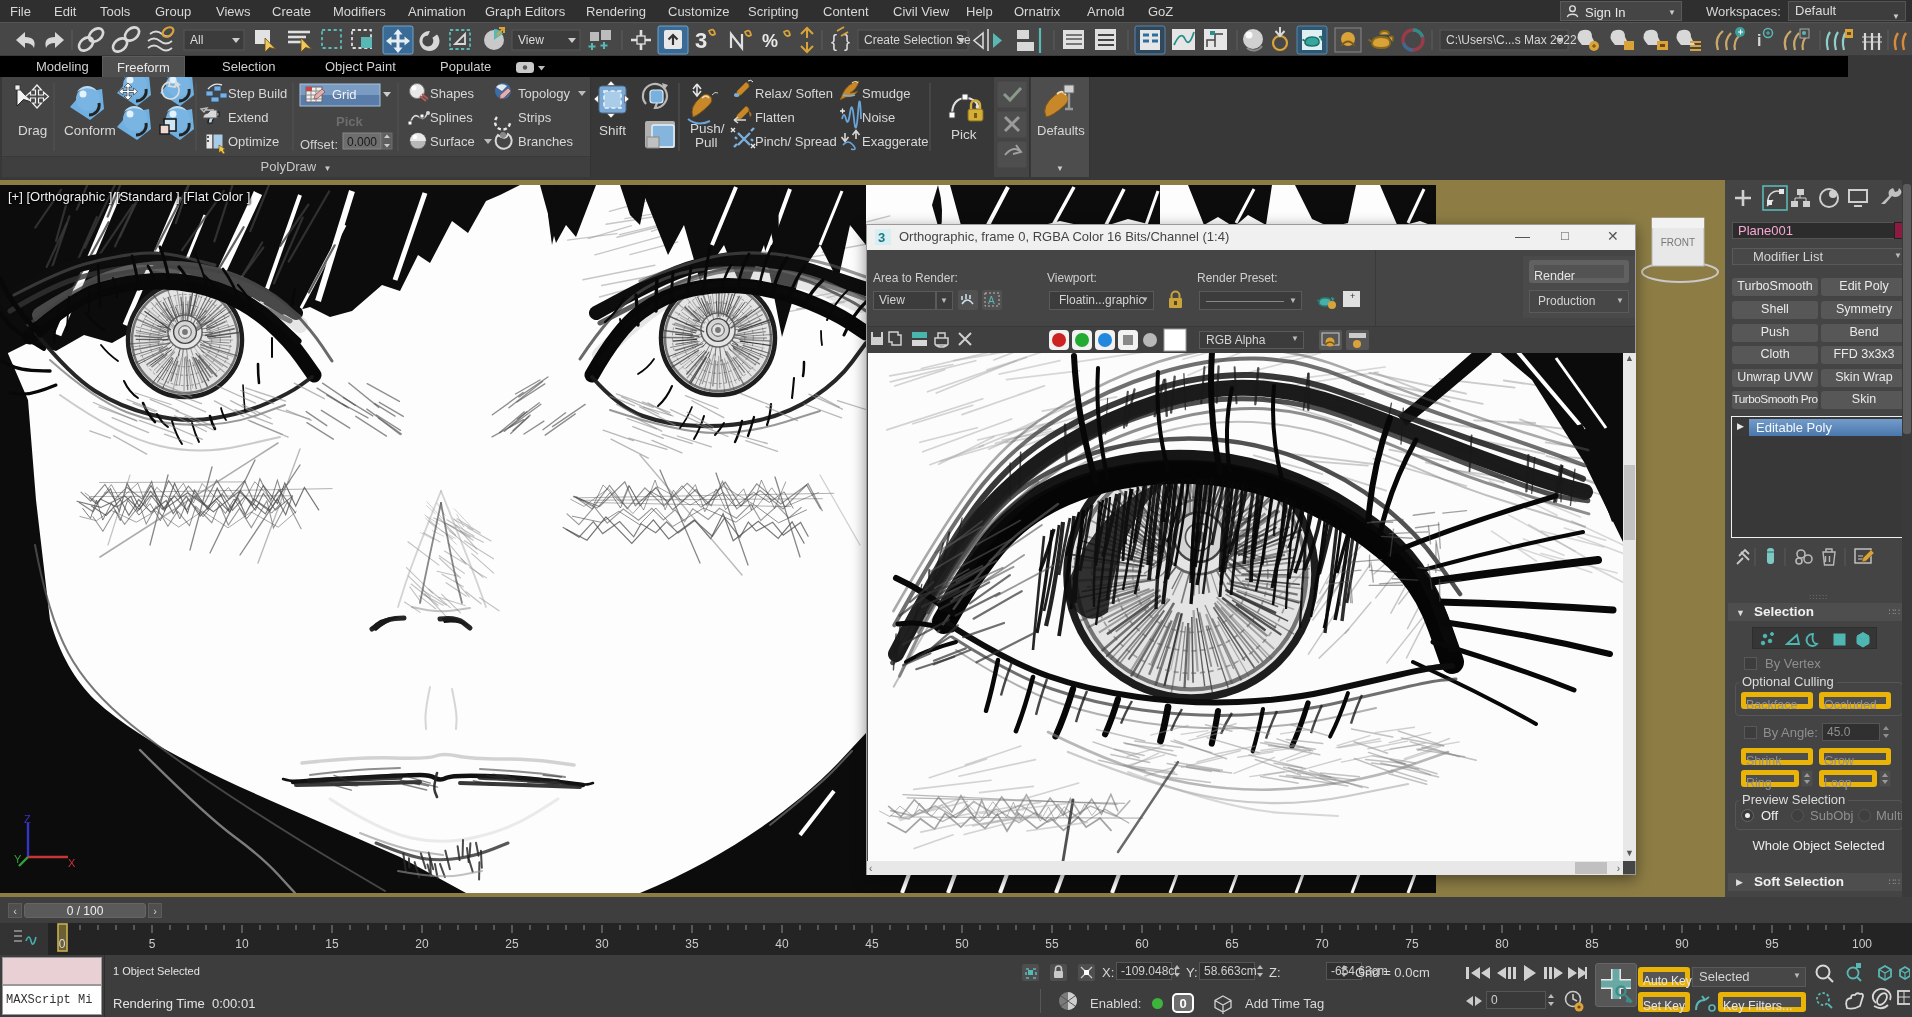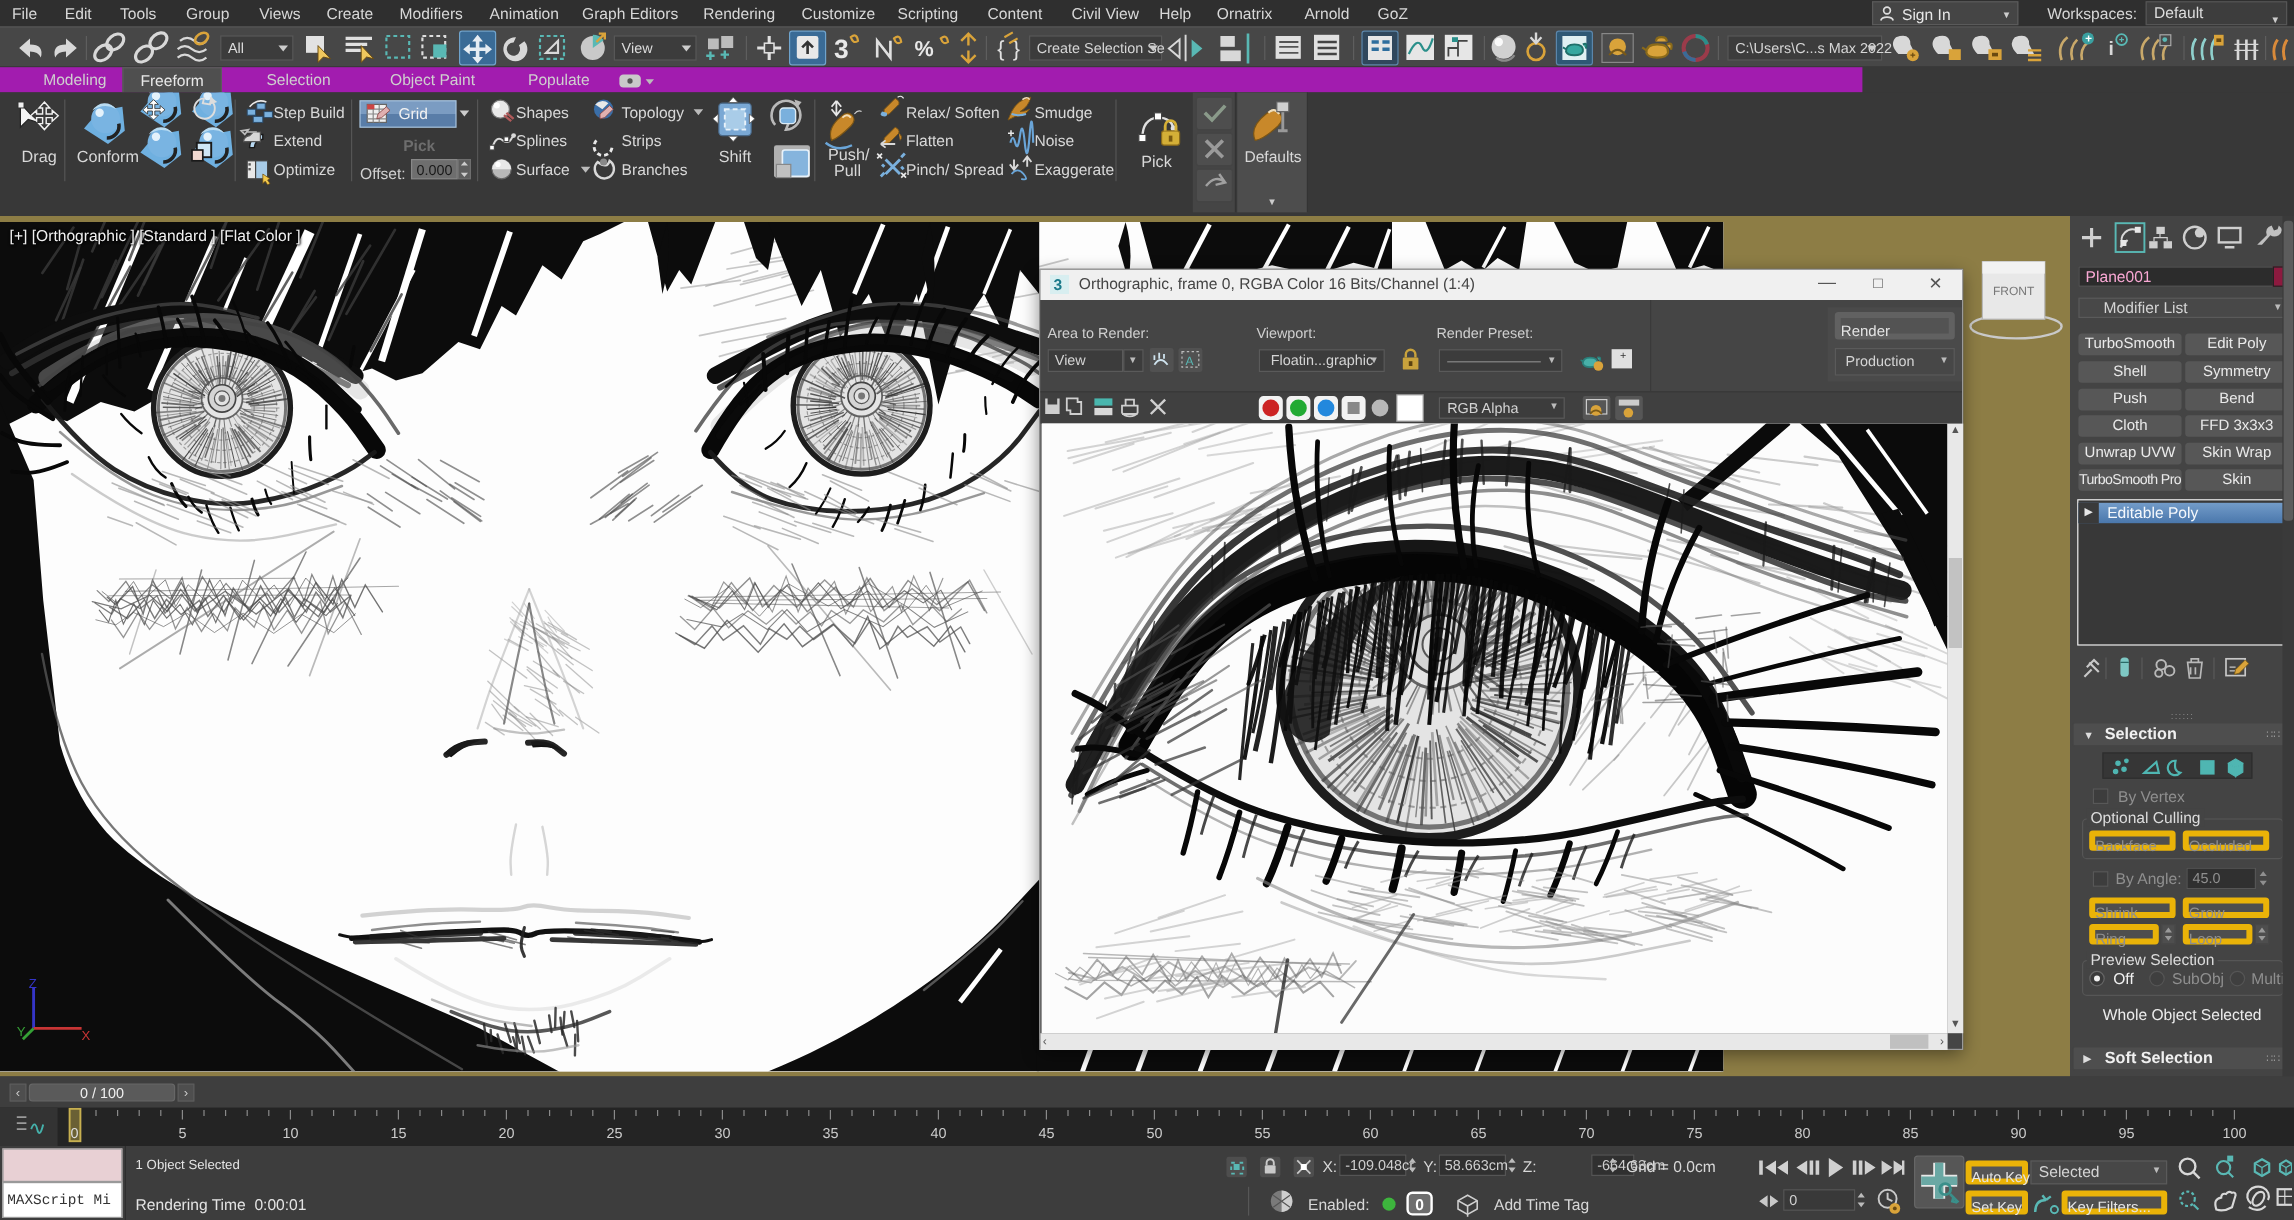--- a/index.html
+++ b/index.html
@@ -7,7 +7,7 @@
 .mi{position:absolute;top:4px;color:#d8d8d8;font-size:13px}
 .toolbar{position:absolute;left:0;top:22px;width:1912px;height:34px;background:#474747;border-top:1px solid #555;border-bottom:1px solid #3a3a3a}
 .ribbon{position:absolute;left:0;top:56px;width:1912px;height:124px;background:#383838}
-.rtabs{position:absolute;left:0;top:0;width:1552px;height:21px;background:#a21caf}
+.rtabs{position:absolute;left:0;top:0;width:1848px;height:21px;background:#000000}
 .rtab{position:absolute;top:0;height:21px;line-height:21px;padding:0 14px;color:#cfcfcf;font-size:13px}
 .rtab.active{background:#4f4f4f;color:#e8e8e8;border:1px solid #5c5c5c;border-bottom:none}
 .rbody{position:absolute;left:0;top:21px;width:1912px;height:103px;background:#383838}

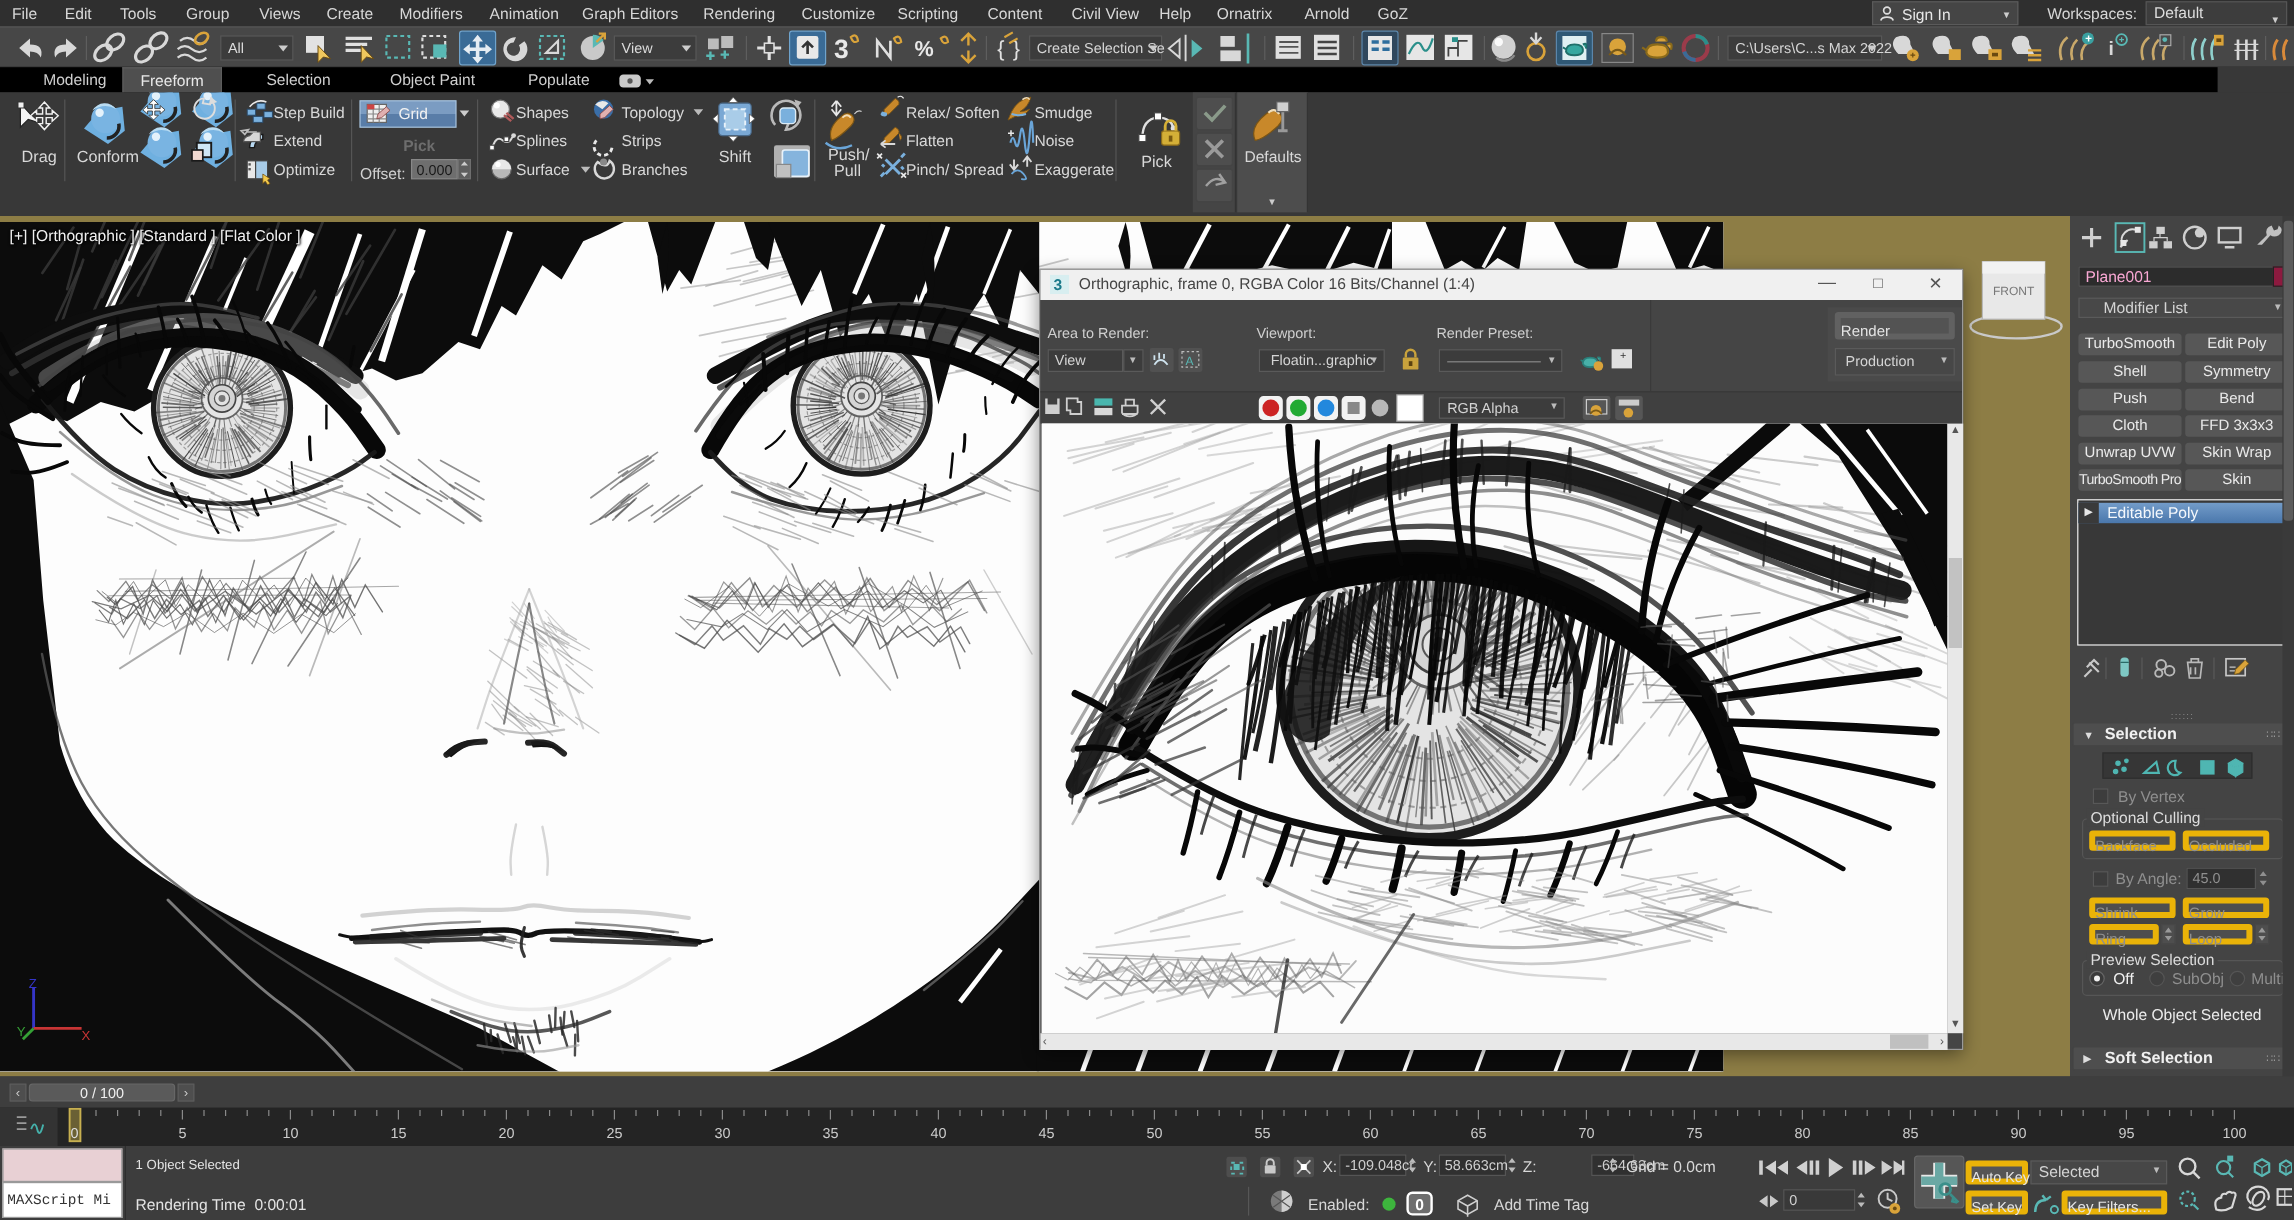--- a/index.html
+++ b/index.html
@@ -211,6 +211,9 @@
       </svg>
 </div>
 <div class="rbody">
+<div class="rpanel" style="left:2px;width:589px">
+        <div class="rlabel">PolyDraw &nbsp;<span style="font-size:8px">▼</span></div>
+      </div>
 <div class="rpanel" style="left:994px;width:36px"></div>
 <div class="rpanel" style="left:1031px;width:59px;background:#4d4d4d">
         <div style="position:absolute;bottom:4px;width:100%;text-align:center;color:#ccc;font-size:8px">▼</div>

